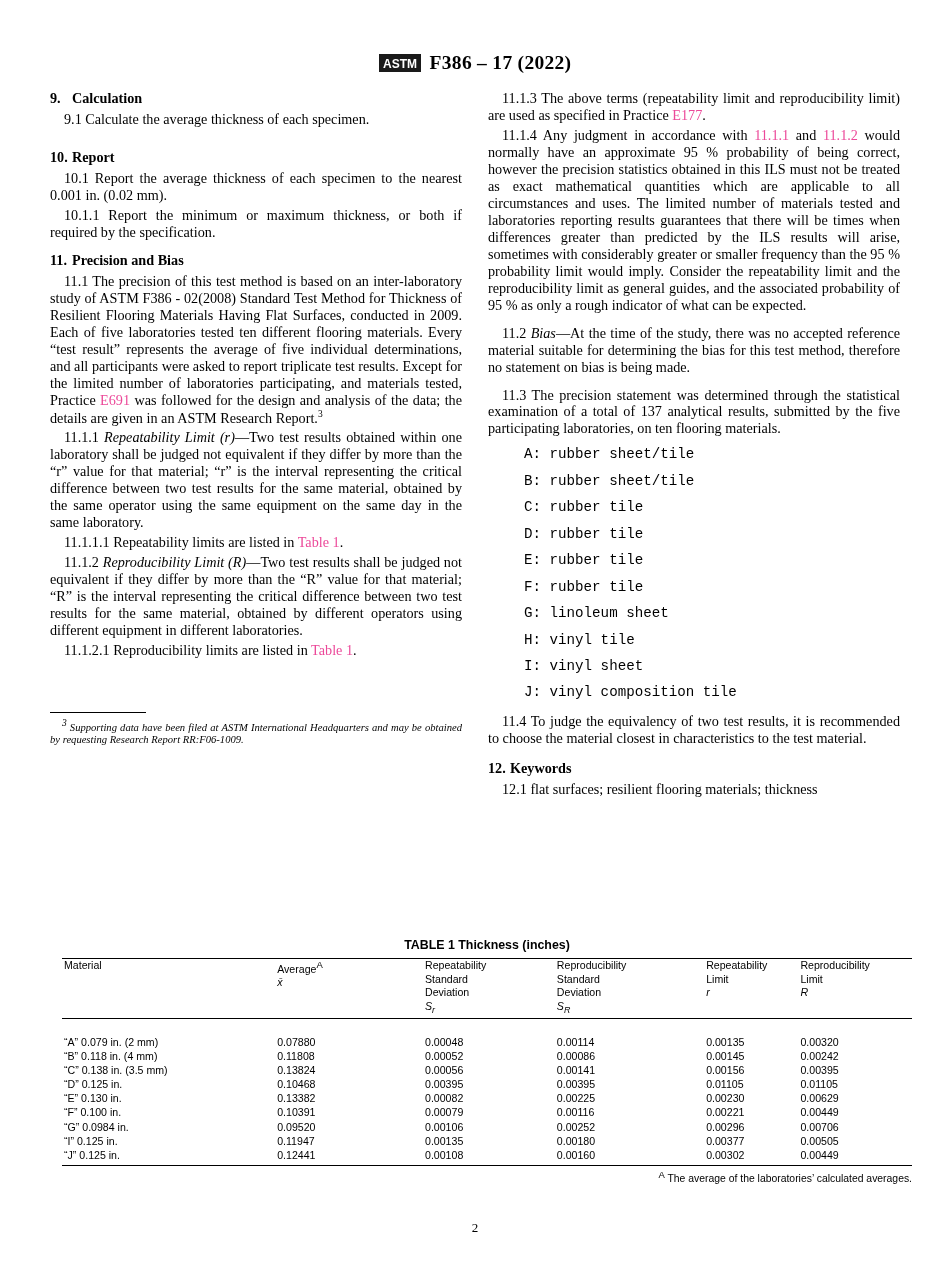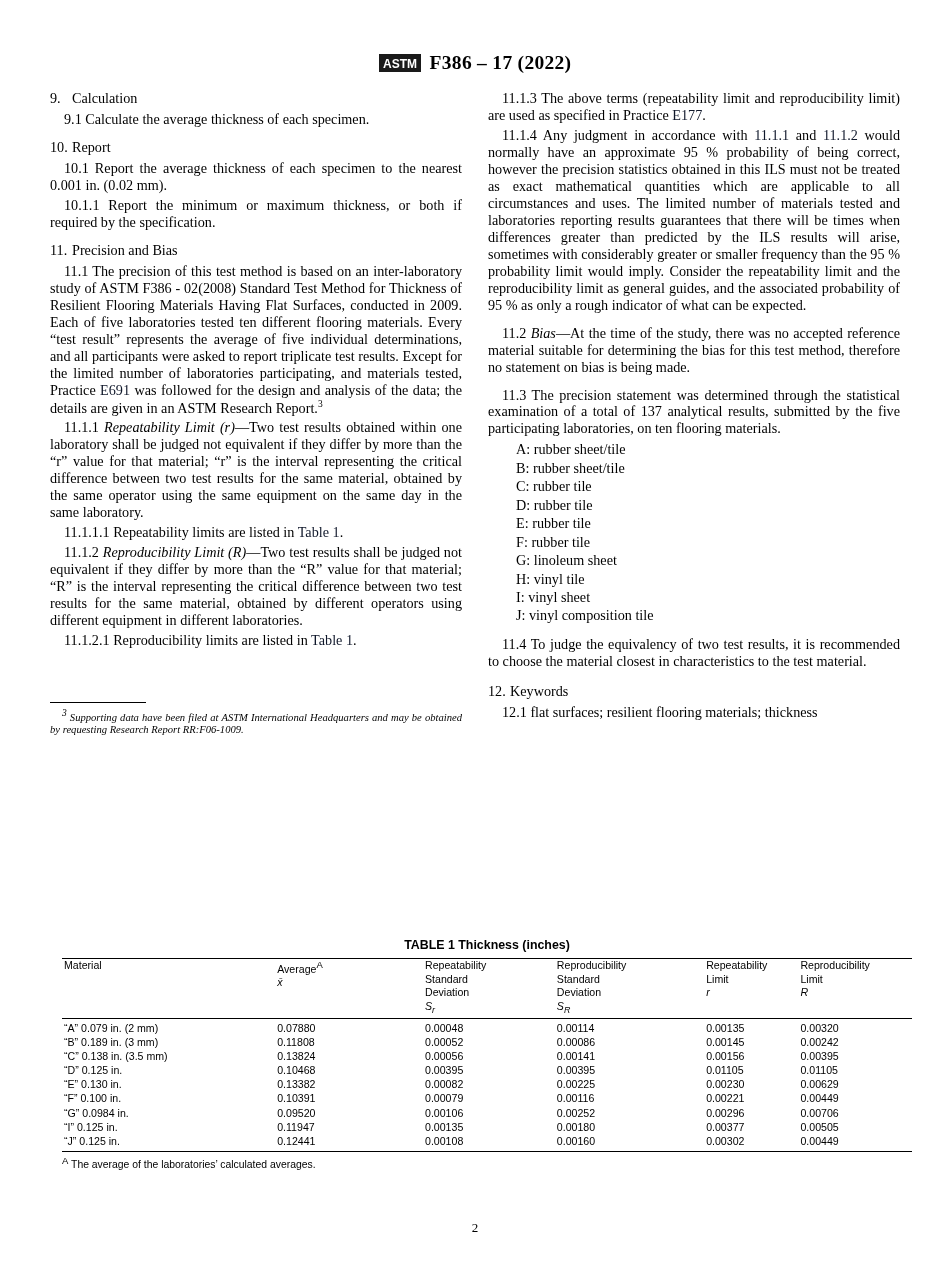--- a/index.html
+++ b/index.html
@@ -63,7 +63,7 @@
 
   h3.sec {
     font-size: 14.2px;
-    font-weight: normal;
+    font-weight: bold;
     margin: 0 0 4px 0;
     padding: 0;
   }

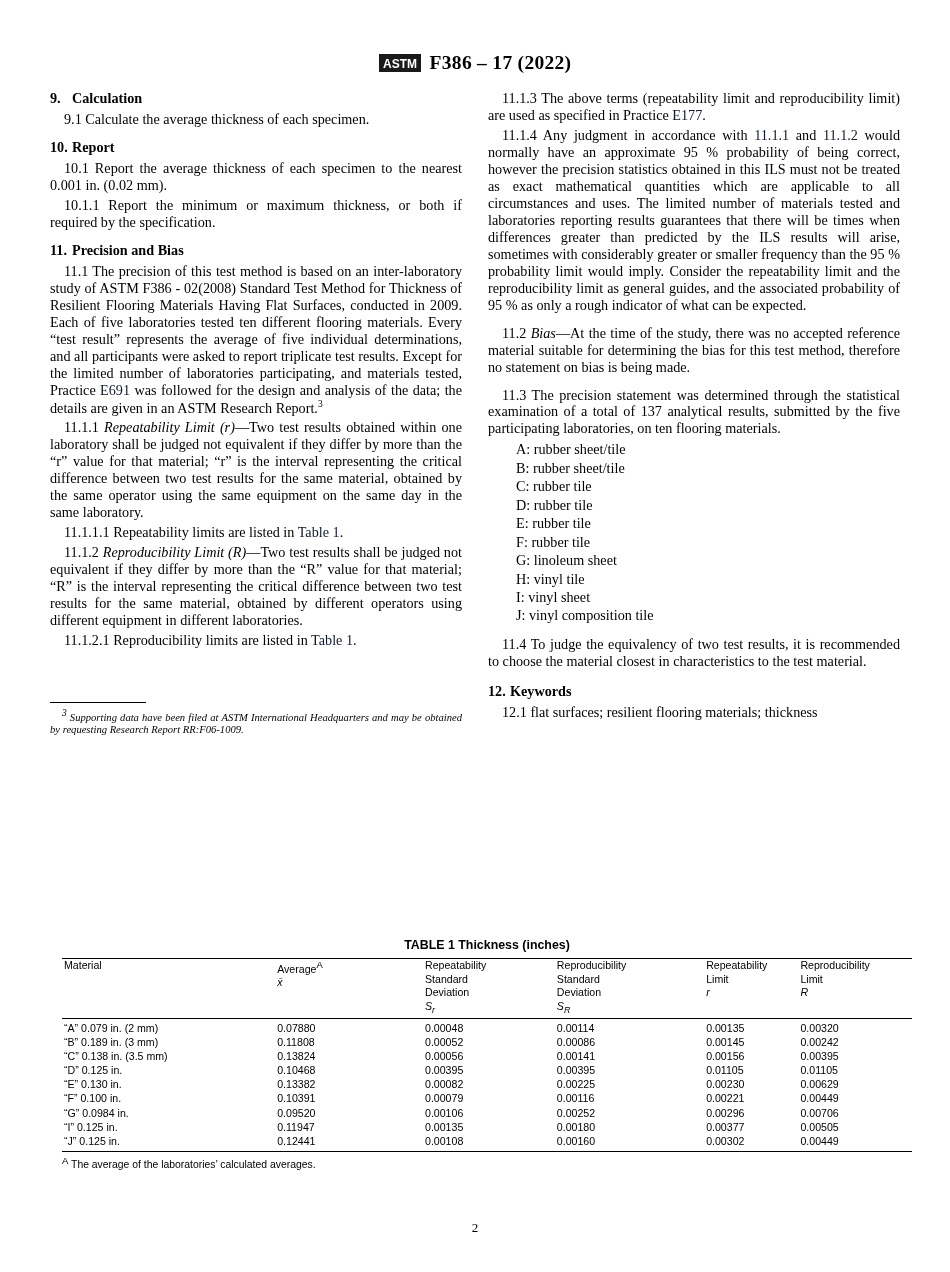--- a/index.html
+++ b/index.html
@@ -77,7 +77,7 @@
   }
   p.gap { margin-top: 11px; }
   .ital { font-style: italic; }
-  .red { color: #0f172a; }
+  .red { color: #ec4899; }
   .sup { font-size: 9.5px; vertical-align: super; }
 
   .list-item {

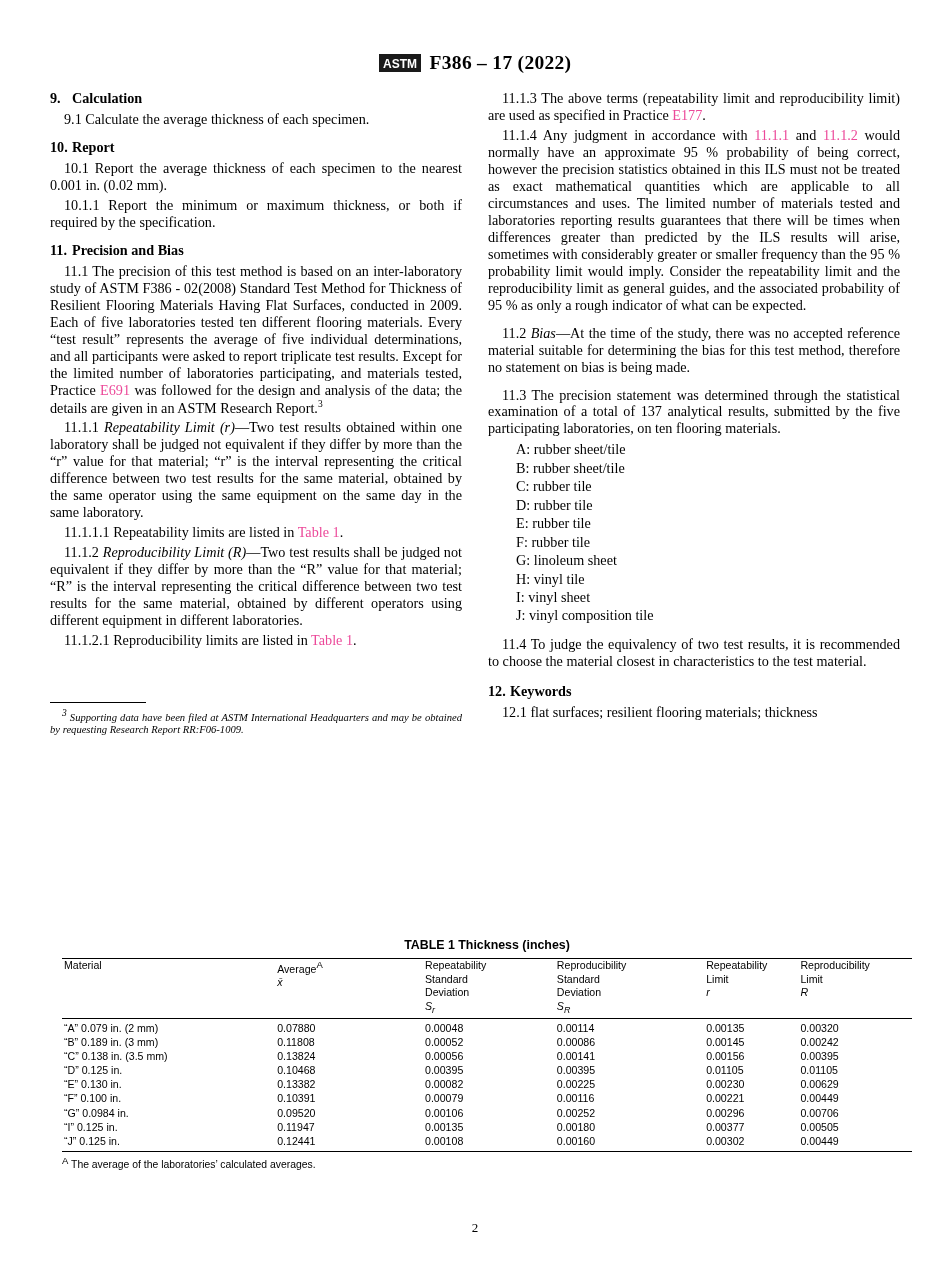--- a/index.html
+++ b/index.html
@@ -188,7 +188,7 @@
       </h3>
       <p class="para">9.1 Calculate the average thickness of each specimen.</p>
 
-      <h3 class="sec" style="margin-top:11px">
+      <h3 class="sec" style="margin-top:21px">
         <span class="num">10.</span><span>Report</span>
       </h3>
       <p class="para">10.1 Report the average thickness of each specimen to the nearest 0.001 in. (0.02 mm).</p>

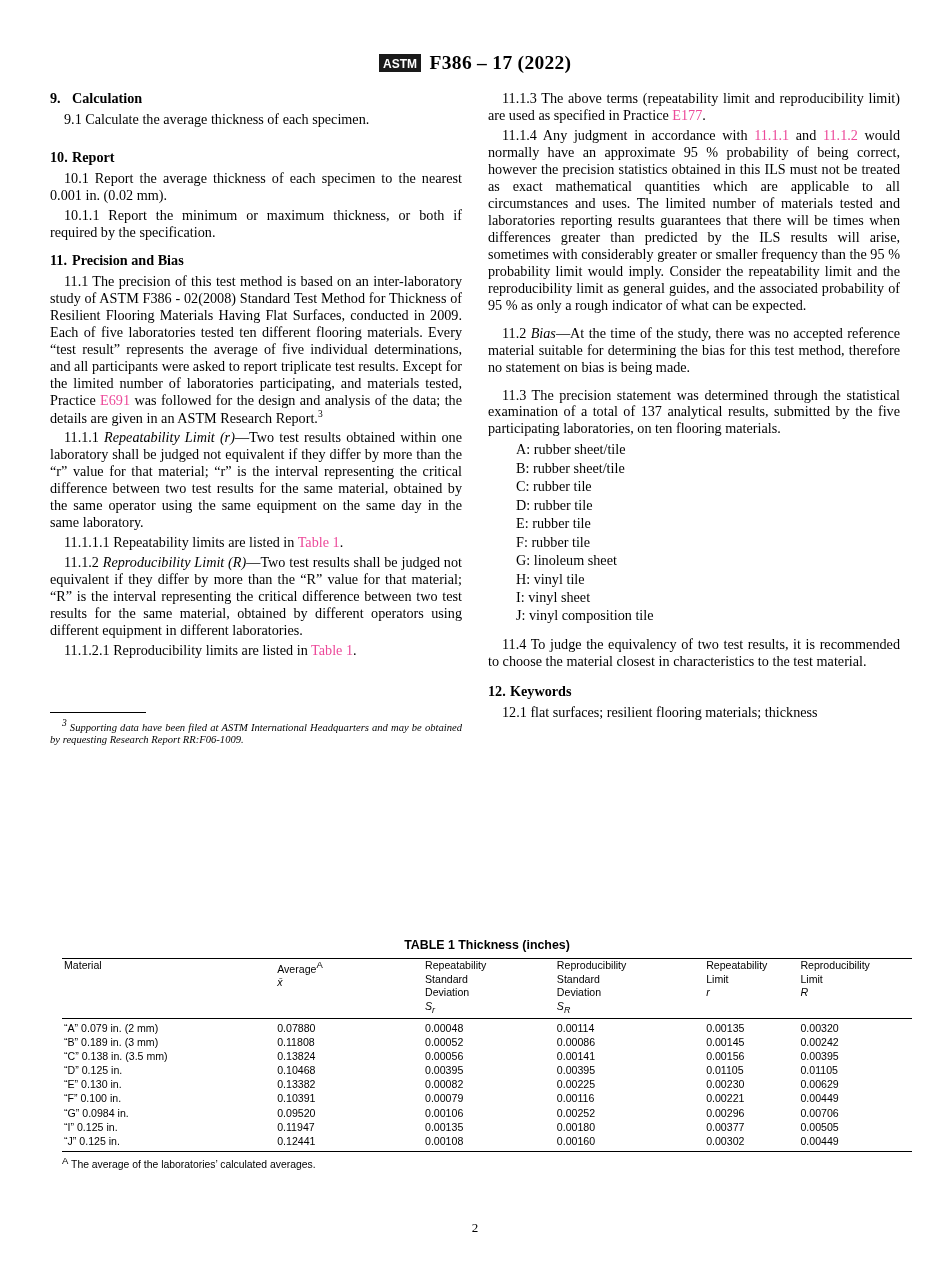--- a/index.html
+++ b/index.html
@@ -83,8 +83,9 @@
   .list-item {
     font-size: 14.2px;
     line-height: 1.30;
-    margin: 0;
+    margin: 8px;
     padding-left: 28px;
+    font-family: Liberation Mono, monospace;
   }
 
   

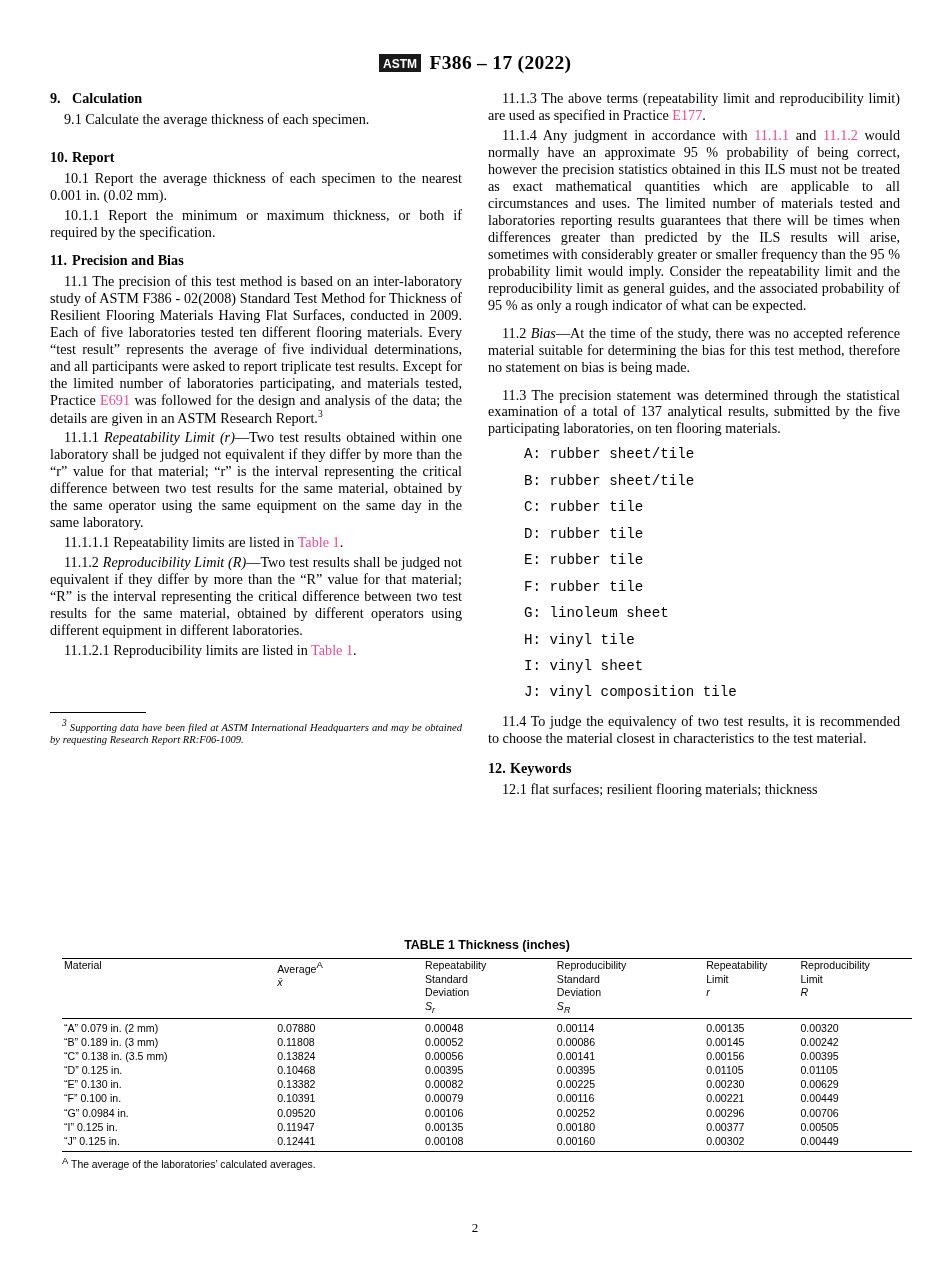--- a/index.html
+++ b/index.html
@@ -138,7 +138,7 @@
   .rule-mid { border-top: 0.8px solid #000; }
   .rule-bot { border-bottom: 1.3px solid #000; }
   tbody td { line-height: 1.33; }
-  tbody tr:first-child td { padding-top: 2px; }
+  tbody tr:first-child td { padding-top: 16px; }
   tbody tr:last-child td { padding-bottom: 3px; }
   .tfoot-note {
     font-family: "Liberation Sans", sans-serif;

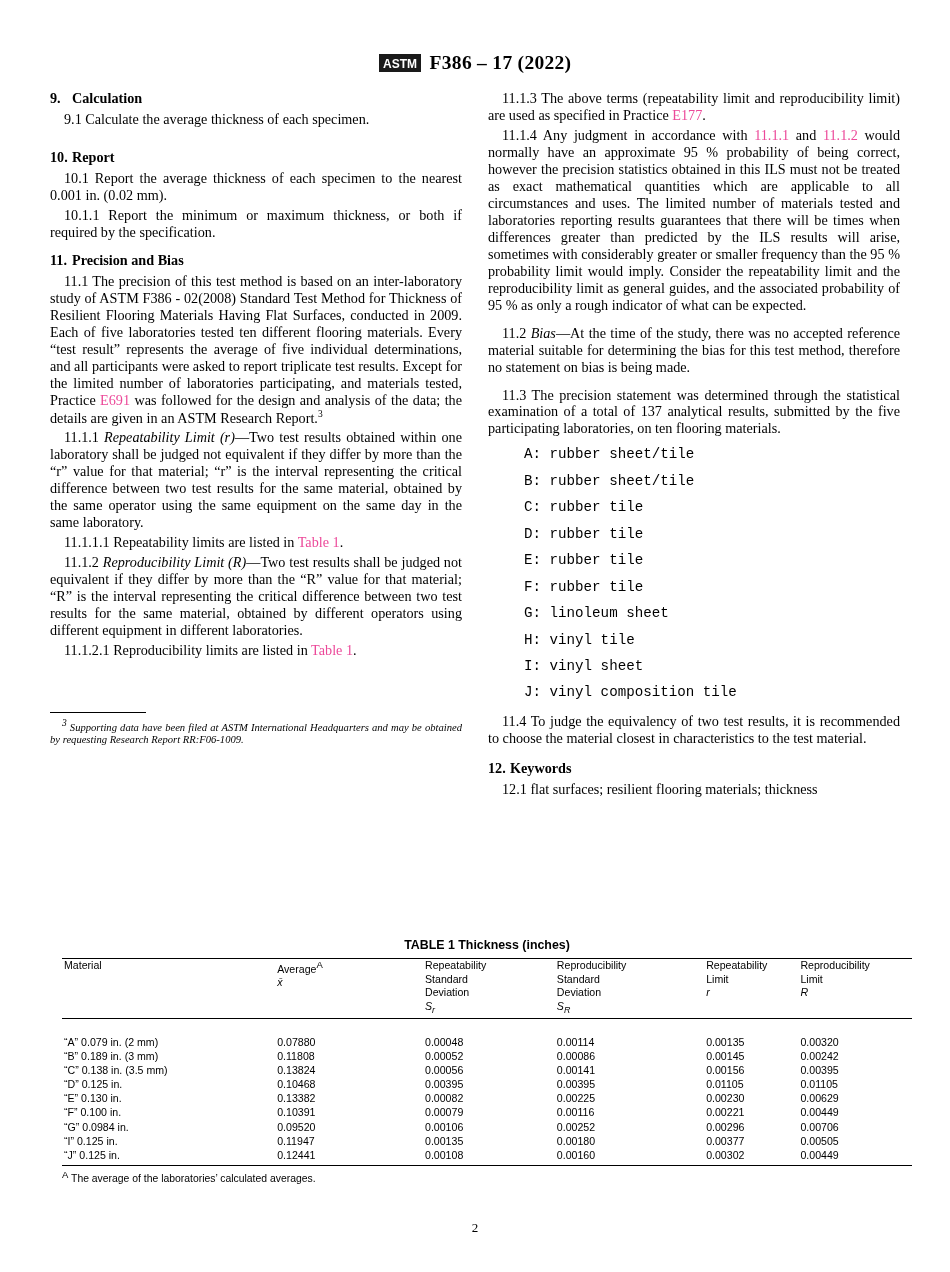--- a/index.html
+++ b/index.html
@@ -292,7 +292,7 @@
           <td>0.00320</td>
         </tr>
         <tr>
-          <td>“B” 0.189 in. (3 mm)</td>
+          <td>“B” 0.118 in. (4 mm)</td>
           <td>0.11808</td>
           <td>0.00052</td>
           <td>0.00086</td>

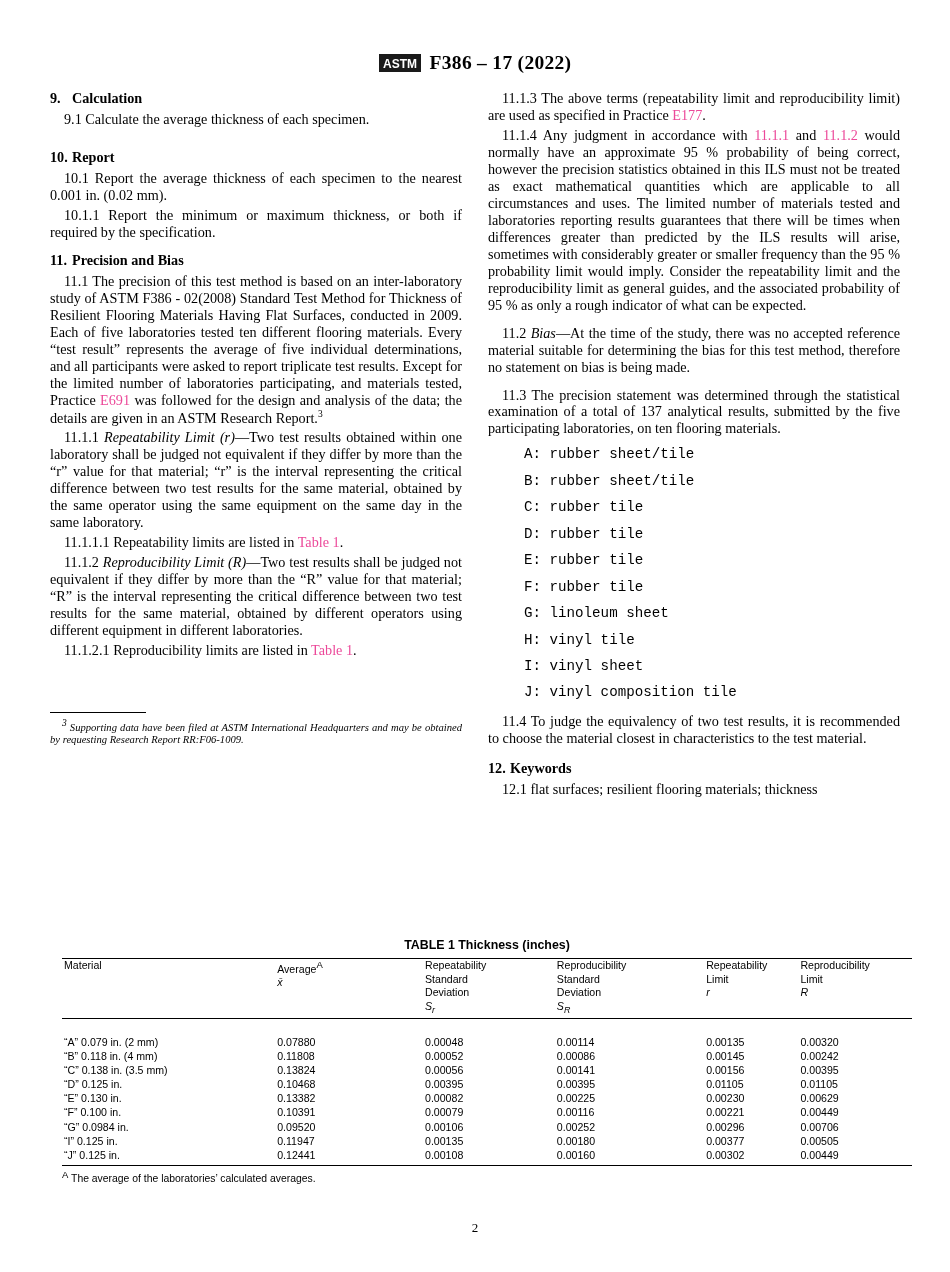--- a/index.html
+++ b/index.html
@@ -144,6 +144,7 @@
     font-family: "Liberation Sans", sans-serif;
     font-size: 10.4px;
     margin-top: 3px;
+    text-align: right;
   }
   .col-material { width: 218px; }
   .col-avg { width: 148px; }

